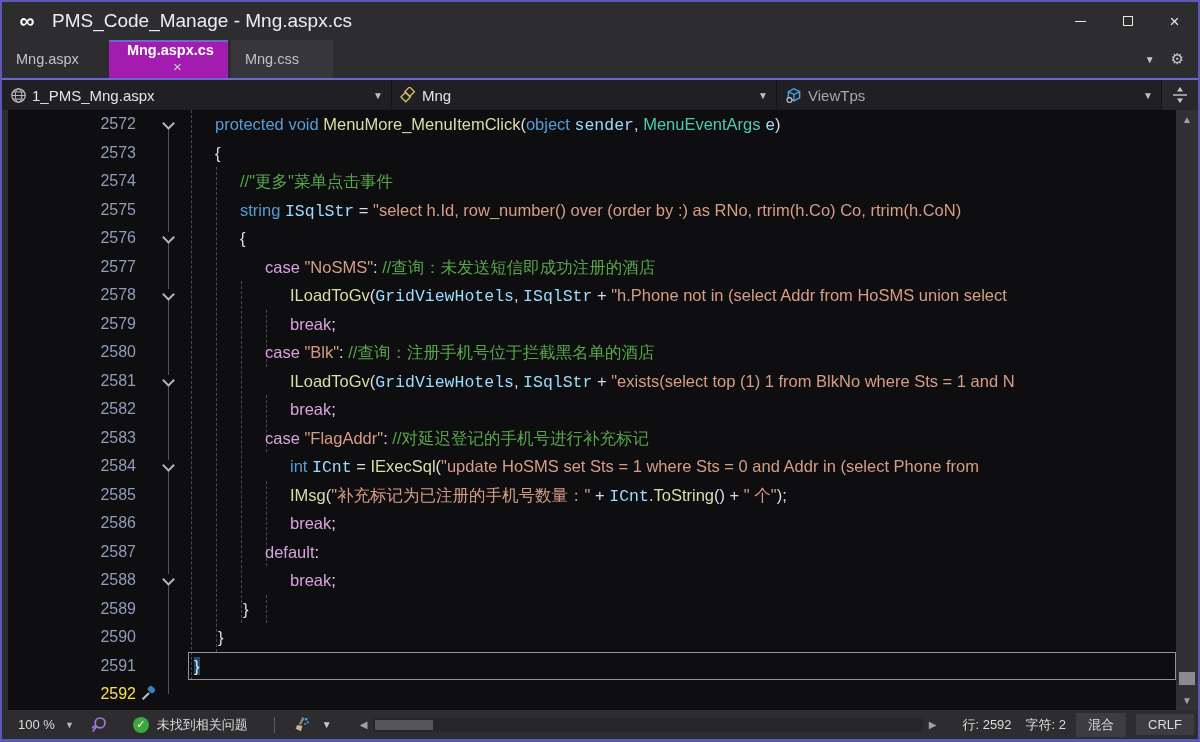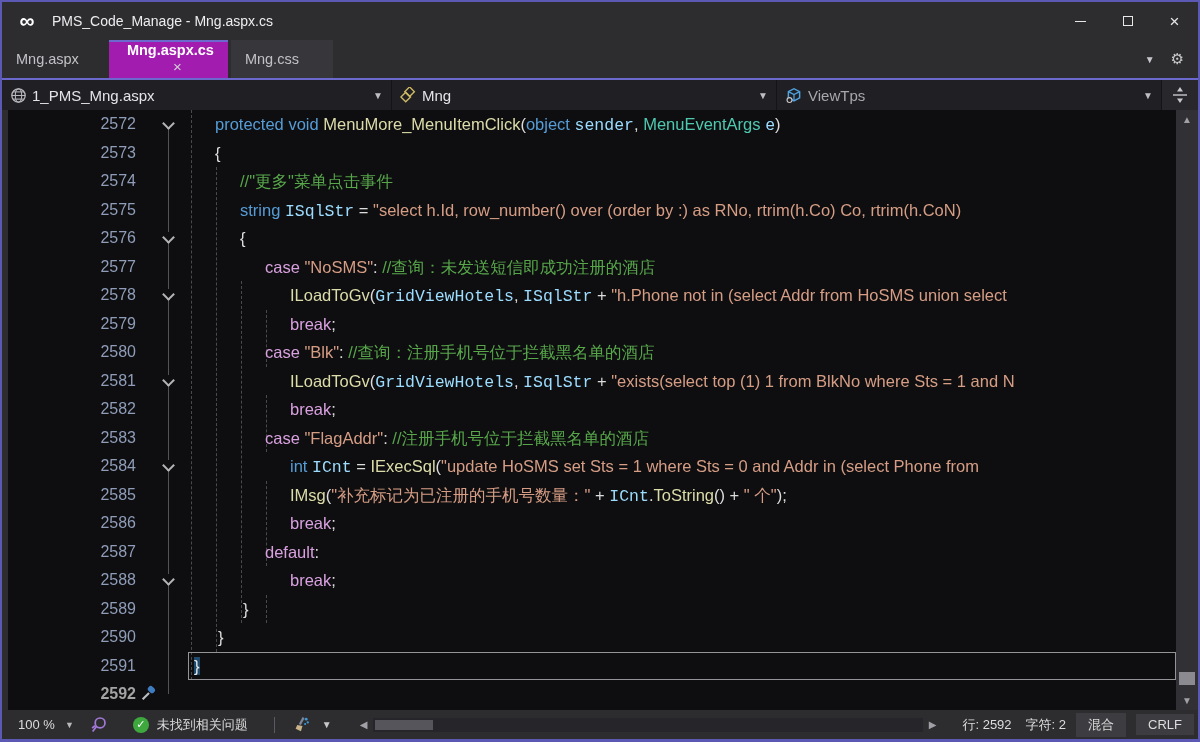--- a/index.html
+++ b/index.html
@@ -17,7 +17,7 @@
   
   .titlebar{ height:38px; background:#2D2D30; display:flex; align-items:center; flex:0 0 auto; }
   .vs-logo{ width:38px; text-align:center; color:#FFFFFF; font-size:21px; font-weight:bold; margin-left:6px; }
-  .title-text{ color:#EDEDF0; font-size:14px; margin-left:6px; flex:1 1 auto; white-space:nowrap; }
+  .title-text{ color:#EDEDF0; font-size:19px; margin-left:6px; flex:1 1 auto; white-space:nowrap; }
   .win-controls{ display:flex; height:100%; }
   .win-btn{ width:47px; height:100%; display:flex; align-items:center; justify-content:center; color:#E8E8E8; font-size:16px; }
   .min-glyph{ display:block; width:11px; border-top:1px solid #E8E8E8; }

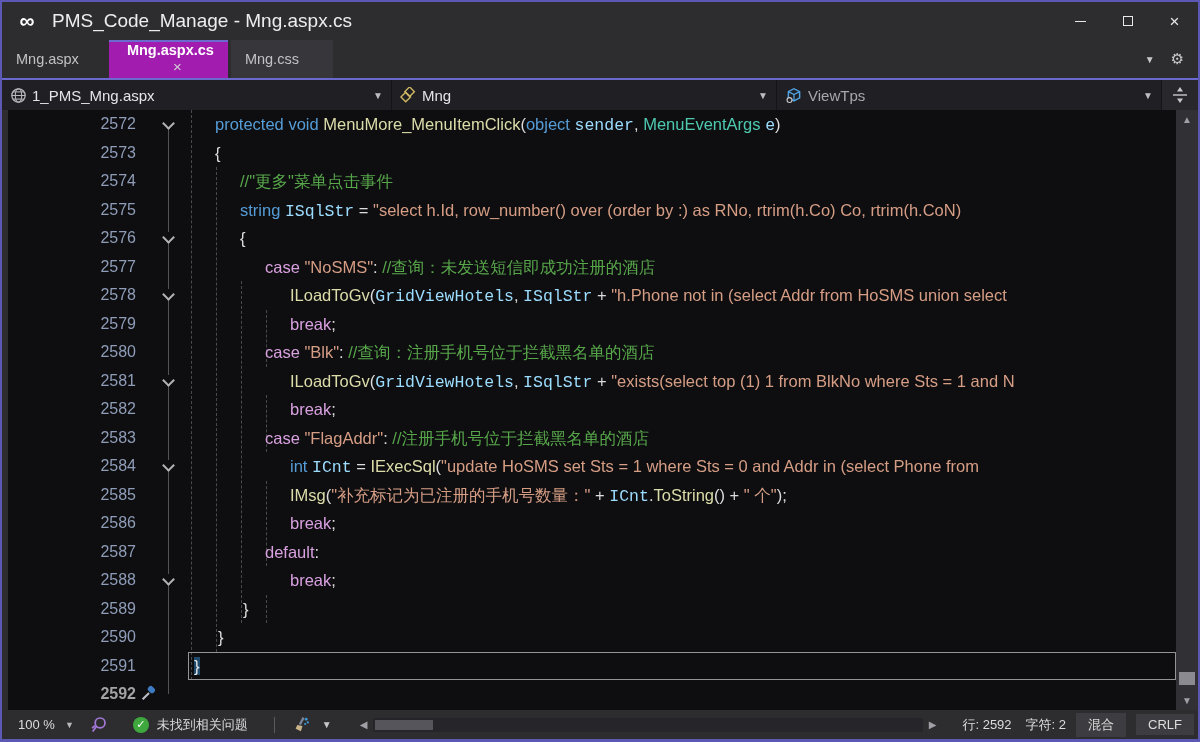--- a/index.html
+++ b/index.html
@@ -293,7 +293,7 @@
         <div class="c-row" style="padding-left: 77px;"><span class="tk-c">case</span><span class="tk-p"> </span><span class="tk-s">"Blk"</span><span class="tk-p">: </span><span class="tk-cm">//查询：注册手机号位于拦截黑名单的酒店</span></div>
         <div class="c-row" style="padding-left: 102px;"><span class="tk-m">ILoadToGv</span><span class="tk-p">(</span><span class="tk-v">GridViewHotels</span><span class="tk-p">, </span><span class="tk-v">ISqlStr</span><span class="tk-p"> + </span><span class="tk-s">"exists(select top (1) 1 from BlkNo where Sts = 1 and N</span></div>
         <div class="c-row" style="padding-left: 102px;"><span class="tk-c">break</span><span class="tk-p">;</span></div>
-        <div class="c-row" style="padding-left: 77px;"><span class="tk-c">case</span><span class="tk-p"> </span><span class="tk-s">"FlagAddr"</span><span class="tk-p">: </span><span class="tk-cm">//注册手机号位于拦截黑名单的酒店</span></div>
+        <div class="c-row" style="padding-left: 77px;"><span class="tk-c">case</span><span class="tk-p"> </span><span class="tk-s">"FlagAddr"</span><span class="tk-p">: </span><span class="tk-cm">//对延迟登记的手机号进行补充标记</span></div>
         <div class="c-row" style="padding-left: 102px;"><span class="tk-k">int</span><span class="tk-p"> </span><span class="tk-v">ICnt</span><span class="tk-p"> = </span><span class="tk-m">IExecSql</span><span class="tk-p">(</span><span class="tk-s">"update HoSMS set Sts = 1 where Sts = 0 and Addr in (select Phone from</span></div>
         <div class="c-row" style="padding-left: 102px;"><span class="tk-m">IMsg</span><span class="tk-p">(</span><span class="tk-s">"补充标记为已注册的手机号数量："</span><span class="tk-p"> + </span><span class="tk-v">ICnt</span><span class="tk-p">.</span><span class="tk-m">ToString</span><span class="tk-p">() + </span><span class="tk-s">" 个"</span><span class="tk-p">);</span></div>
         <div class="c-row" style="padding-left: 102px;"><span class="tk-c">break</span><span class="tk-p">;</span></div>

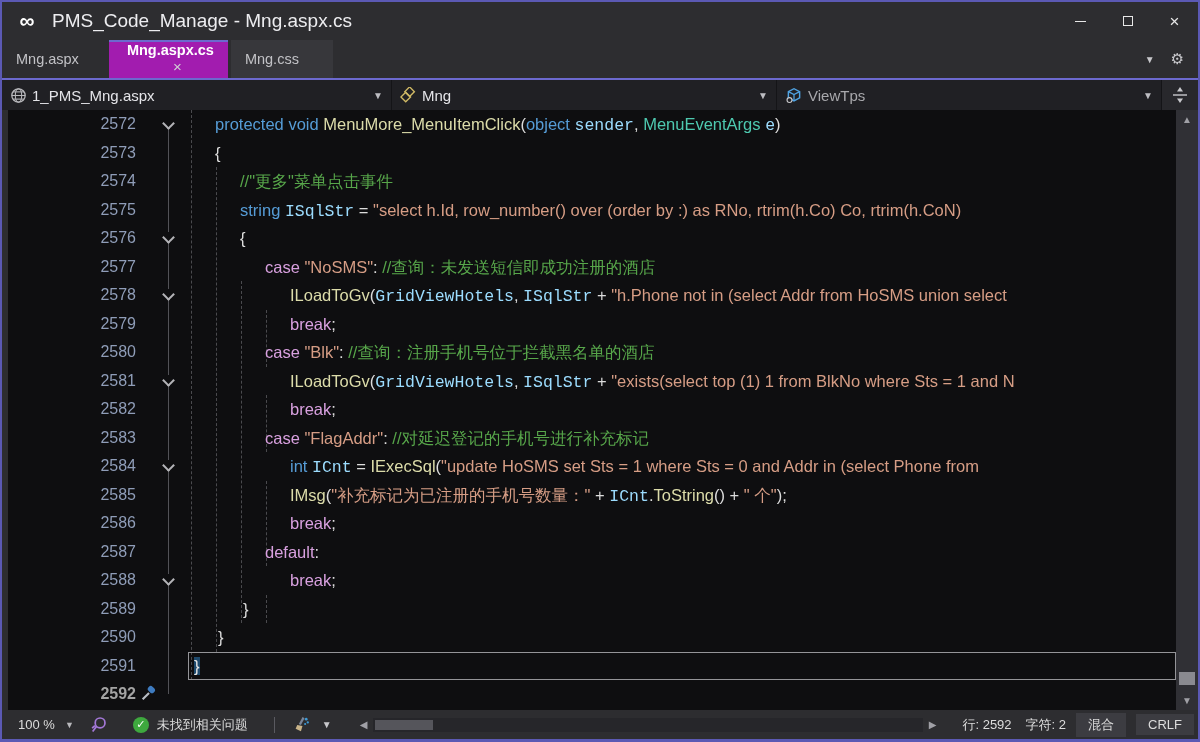--- a/index.html
+++ b/index.html
@@ -52,7 +52,7 @@
   .gutter{ width:180px; flex:0 0 auto; position:relative; }
   .g-row{ height:28.5px; display:flex; }
   .lnum{ width:128px; text-align:right; font-size:16px; color:#8F9DB8; line-height:28.5px; }
-  .lnum.cur{ color:#a3a3a3;font-weight:bold; }
+  .lnum.cur{ color:#fde047; }
   .foldcol{ width:52px; position:relative; }
   .struct-line{ position:absolute; left:160px; top:14px; height:570px; border-left:1px solid #525257; }
   .chev{ position:absolute; left:26px; top:8px; width:12px; height:12px; background:#0E0E10; }

